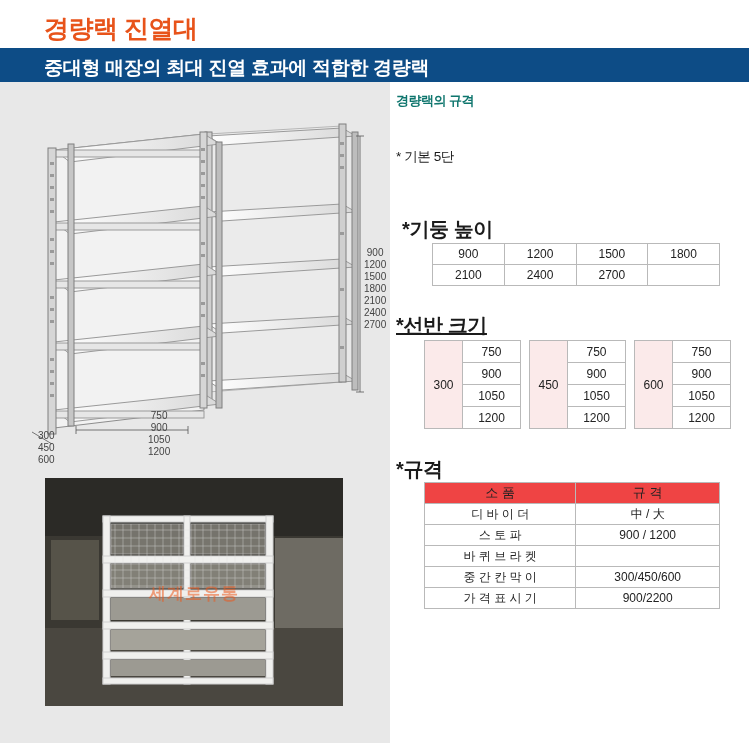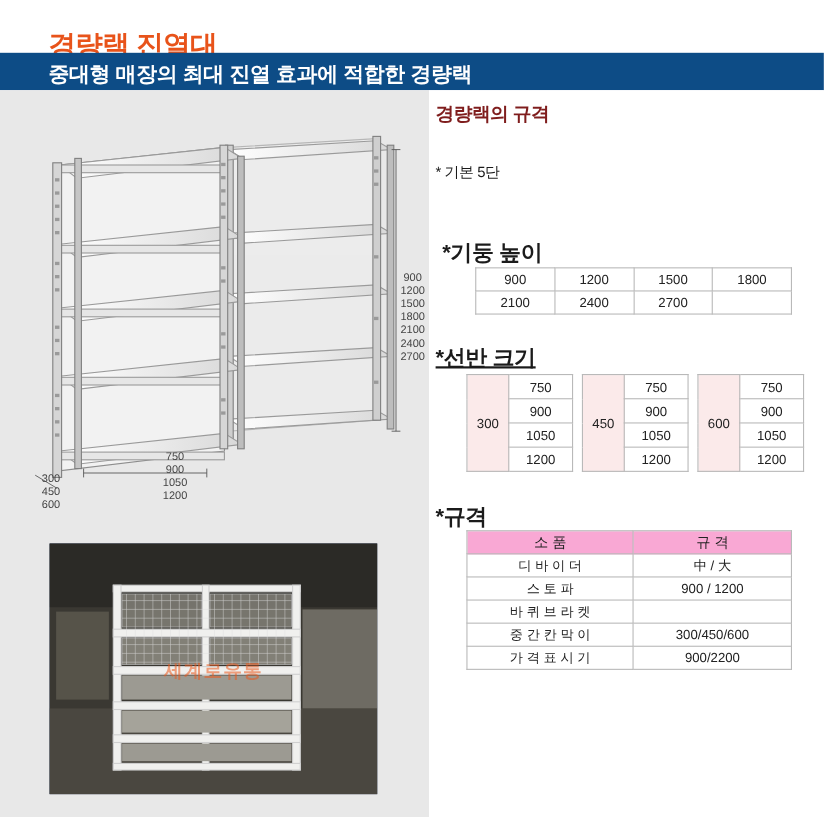--- a/index.html
+++ b/index.html
@@ -17,7 +17,7 @@
   
   .hdr-title {
     position: absolute;
-    left: 44px; top: 24px;
+    left: 44px; top: 12px;
     font-size: 25px;
     font-weight: bold;
     color: #e8531a;

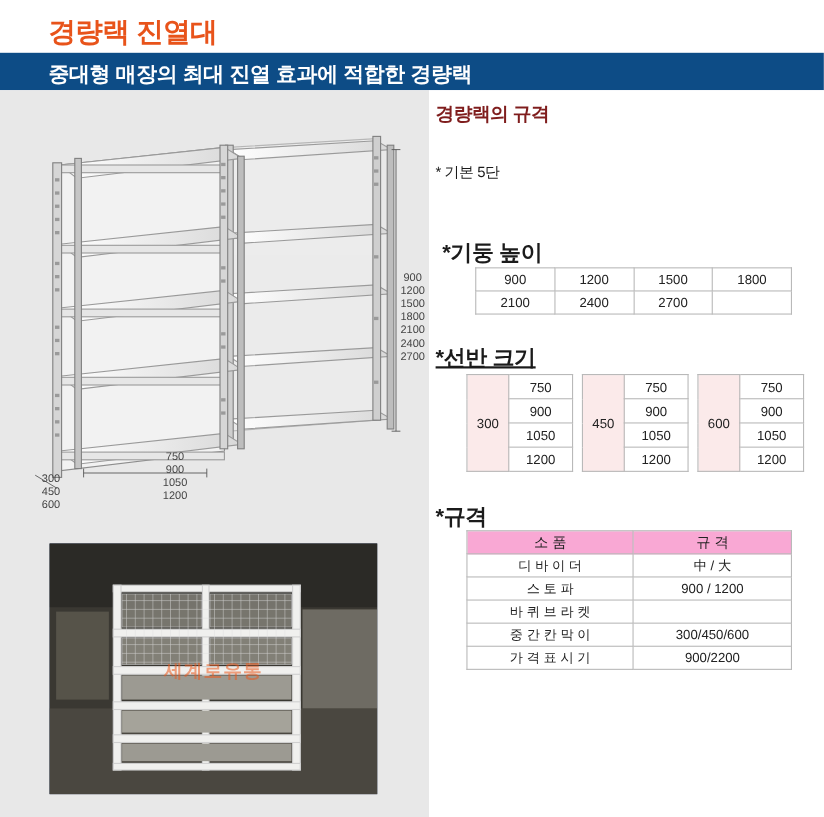--- a/index.html
+++ b/index.html
@@ -90,9 +90,9 @@
   
   .r-heading {
     position: absolute;
-    font-size: 17px;
-    font-weight: bold;
-    color: #7f1d1d;
+    font-size: 13px;
+    font-weight: bold;
+    color: #0f766e;
     letter-spacing: -0.5px;
   }
   .r-line {

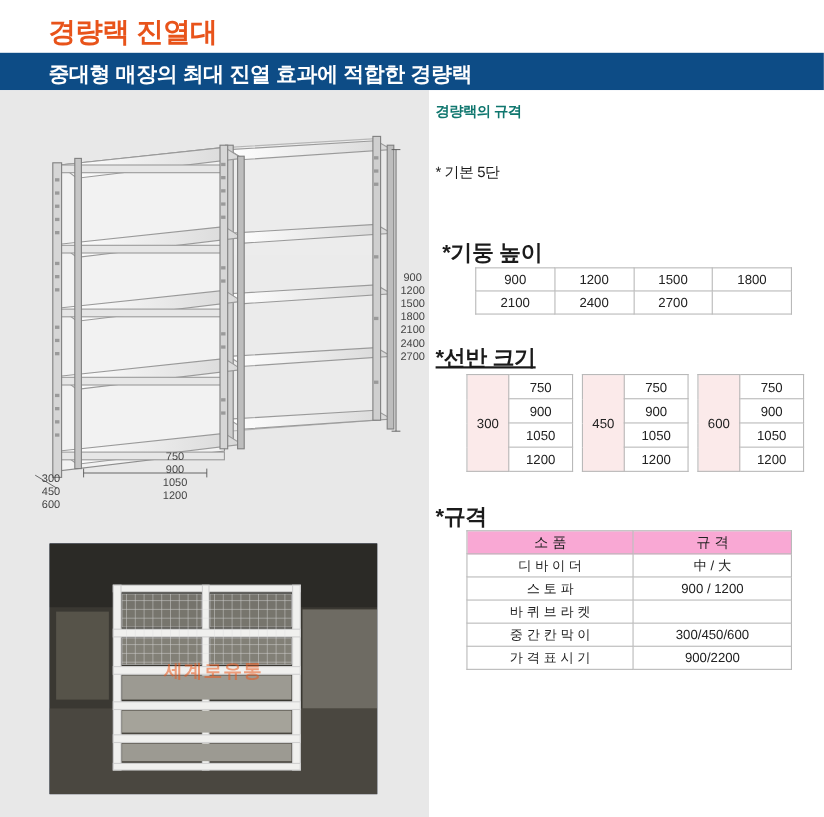--- a/index.html
+++ b/index.html
@@ -144,7 +144,7 @@
   .tbl-spec td.c1 { width: 152px; }
   .tbl-spec td.c2 { width: 144px; }
   .tbl-spec th {
-    background: #f9a8d4;
+    background: #ef4444;
     font-weight: bold;
     height: 24px;
     font-size: 13px;

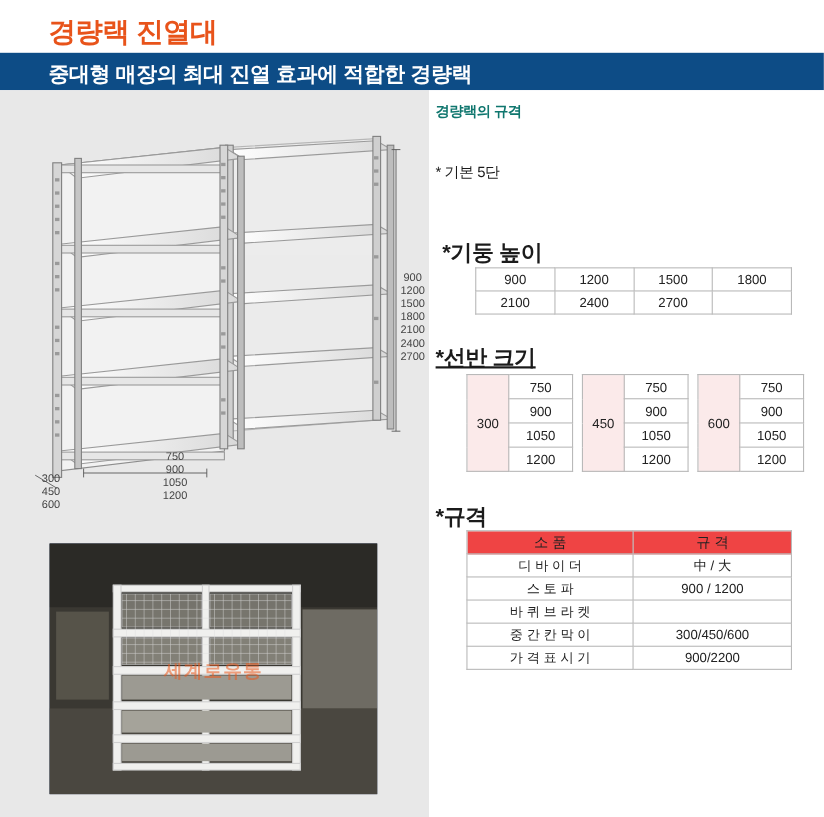--- a/index.html
+++ b/index.html
@@ -71,9 +71,9 @@
   
   .photo {
     position: absolute;
-    left: 45px; top: 412px;
+    left: 45px; top: 396px;
     width: 298px; height: 228px;
-    background: #0f172a;
+    background: #4c1d95;
     overflow: hidden;
   }
   .photo-wm {

